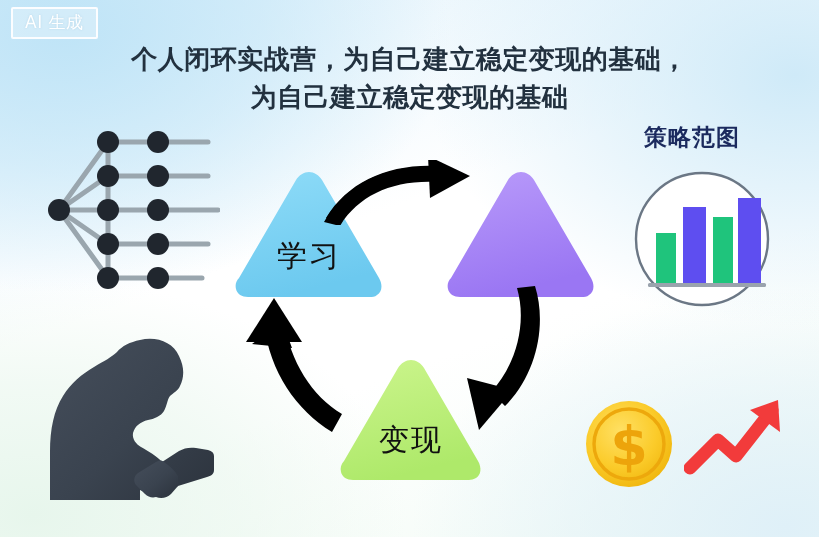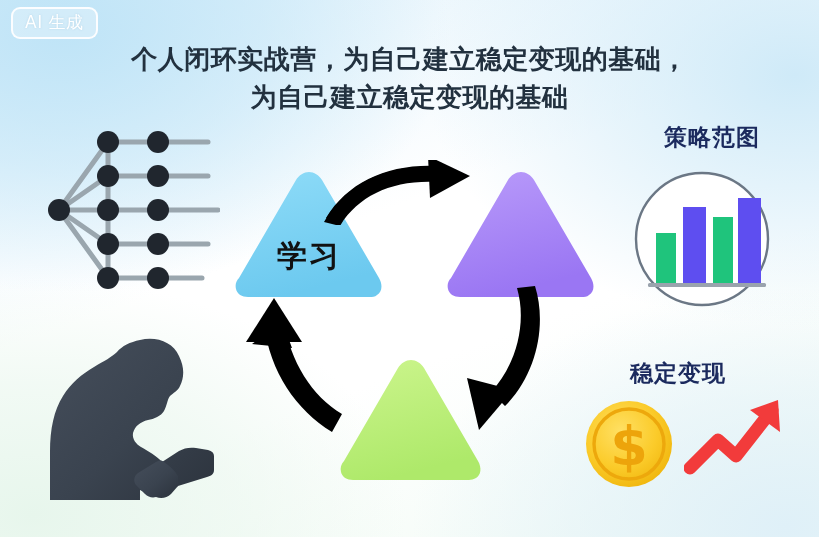--- a/index.html
+++ b/index.html
@@ -30,7 +30,7 @@
     top: 7px;
     padding: 5px 12px 6px 12px;
     border: 2px solid rgba(255,255,255,0.92);
-    border-radius: 9px;
+    border-radius: 2px;
     background: rgba(226,243,252,0.55);
     color: #ffffff;
     font-size: 17px;

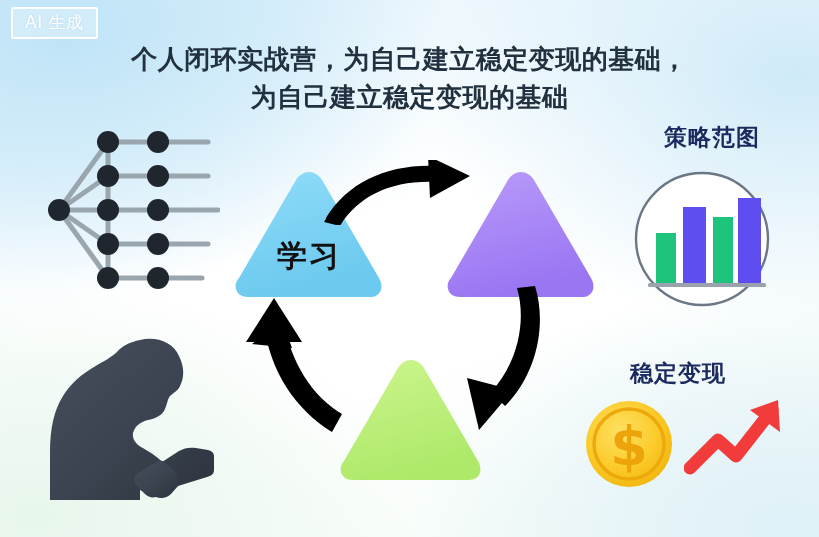--- a/index.html
+++ b/index.html
@@ -63,7 +63,7 @@
     letter-spacing: 1px;
     white-space: nowrap;
   }
-  #label-strategy { left: 644px; top: 122px; margin-left: 20px; }
+  #label-strategy { left: 644px; top: 122px; }
   #label-income   { left: 630px; top: 358px; }
 
   

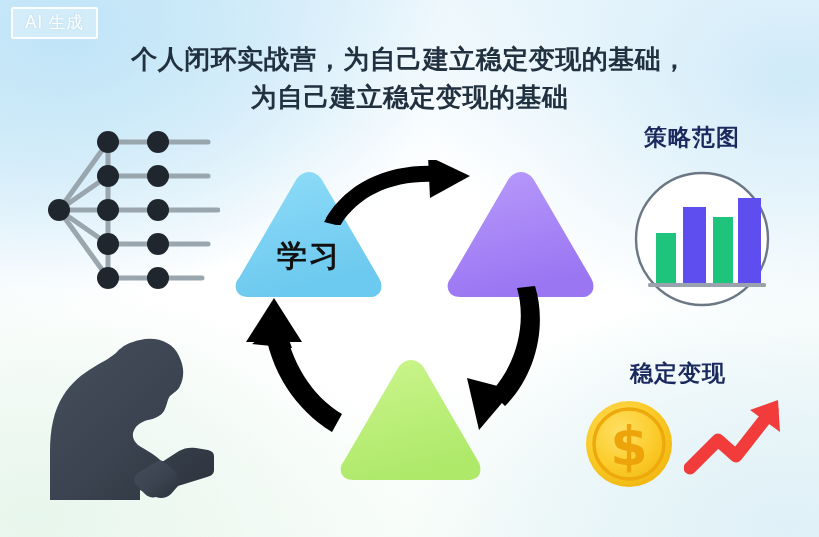--- a/index.html
+++ b/index.html
@@ -75,7 +75,7 @@
     text-align: center;
     color: #111111;
     font-size: 30px;
-    font-weight: bold;
+    font-weight: normal;
     letter-spacing: 2px;
     pointer-events: none;
   }

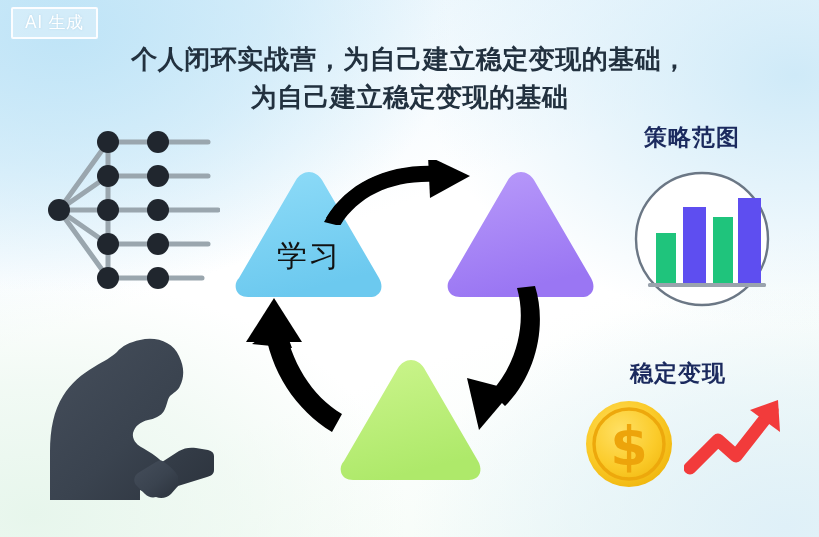--- a/index.html
+++ b/index.html
@@ -122,7 +122,6 @@
 
   <div class="side-label" id="label-strategy">策略范图</div>
 
-  <div class="side-label" id="label-income">稳定变现</div>
 
   <div id="network">
     <svg width="180" height="170" viewBox="0 0 180 170">

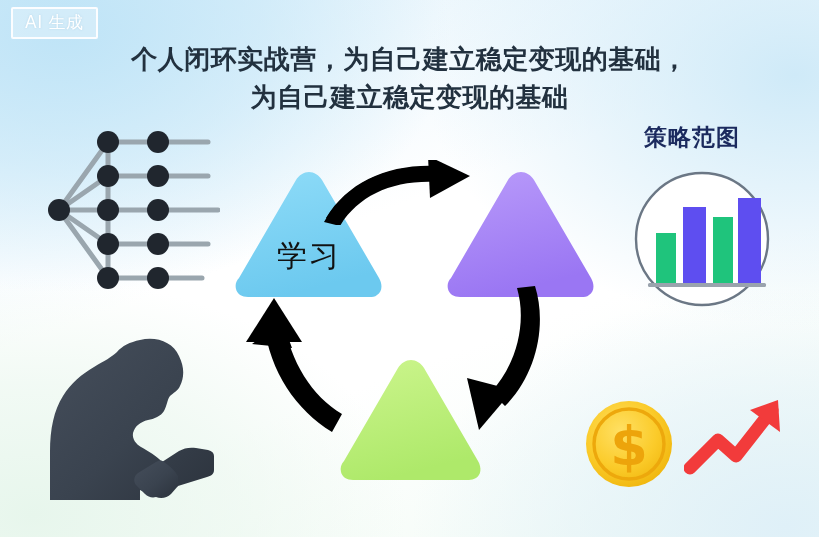--- a/index.html
+++ b/index.html
@@ -271,6 +271,7 @@
         L62,13
         C65,8 70,5 75,5 Z"></path>
     </svg>
+    <div class="tri-text">变现</div>
   </div>
 
   <div class="arrow" id="arrow-top">

